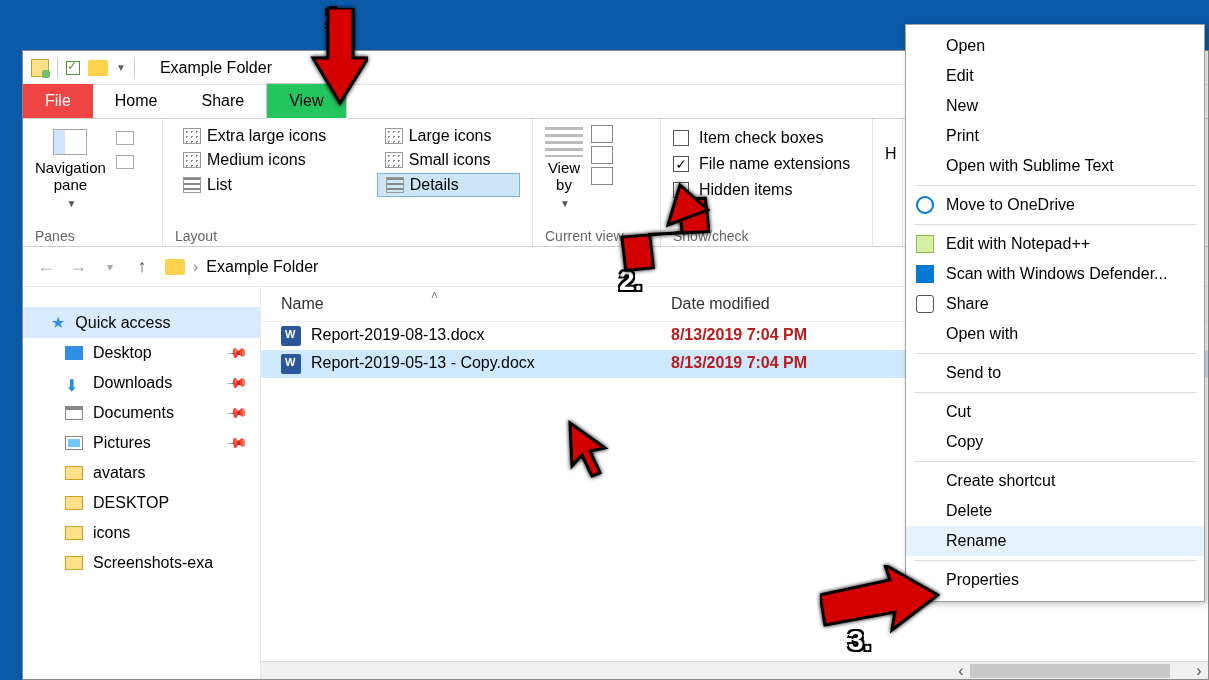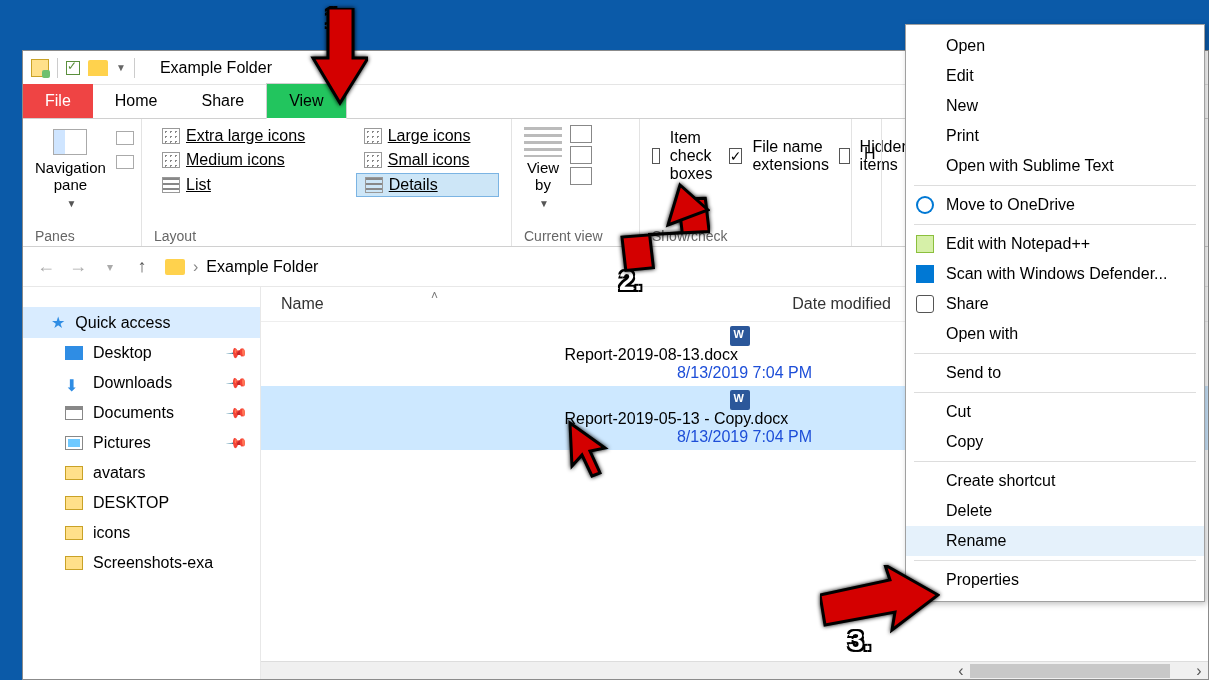--- a/index.html
+++ b/index.html
@@ -27,7 +27,7 @@
 .navpane-btn .ico { width:34px; height:26px; border:1px solid #aaa; margin:4px auto; background:linear-gradient(90deg,#cfe5ff 35%,#fff 35%); }
 .mini-ico{width:18px;height:14px;border:1px solid #aaa;display:inline-block;margin-top:6px;}
 .drop{font-size:10px;color:#555;margin-left:2px;}
-.layout-grid { display:grid; grid-template-columns:auto auto; gap:2px 22px;text-decoration:underline; }
+.layout-grid { display:grid; grid-template-columns:auto auto; gap:2px 22px; }
 .layout-item { display:flex; align-items:center; gap:6px; padding:2px 8px; font-size:16px; }
 .layout-item.sel { background:#cde6f7; border:1px solid #7bb4e3; }
 .lay-ico { width:18px; height:16px; border:1px solid #999; display:inline-block; }

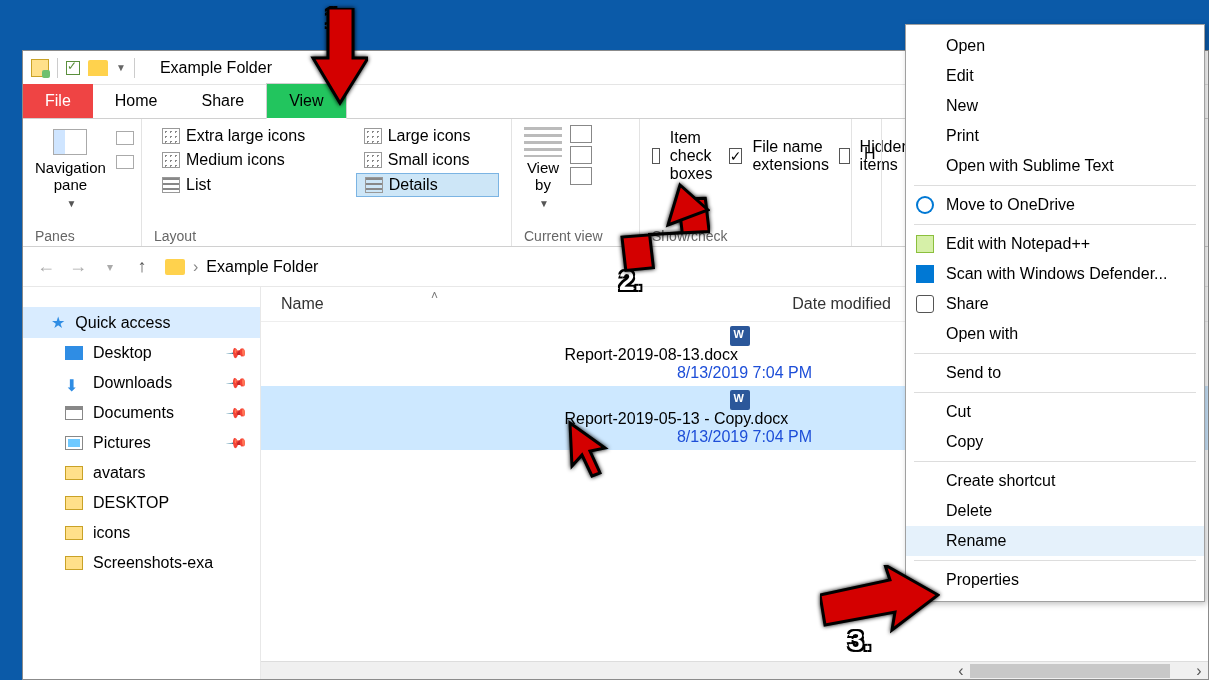--- a/index.html
+++ b/index.html
@@ -38,7 +38,7 @@
 .sort-ico{width:38px;height:30px;margin:2px auto;background:repeating-linear-gradient(#bbb 0 3px,transparent 3px 7px);}
 .col-btns{display:flex;flex-direction:column;gap:3px;}
 .col-b{width:22px;height:18px;border:1px solid #888;position:relative;}
-.showhide-body{display:flex;flex-direction:row;gap:8px;padding-top:4px;}
+.showhide-body{display:flex;flex-direction:column;gap:8px;padding-top:4px;}
 .chk-row{display:flex;align-items:center;gap:10px;font-size:16px;}
 .chk{width:16px;height:16px;border:1px solid #555;display:flex;align-items:center;justify-content:center;}
 .chk.on::after{content:"✓";font-size:14px;color:#000;}

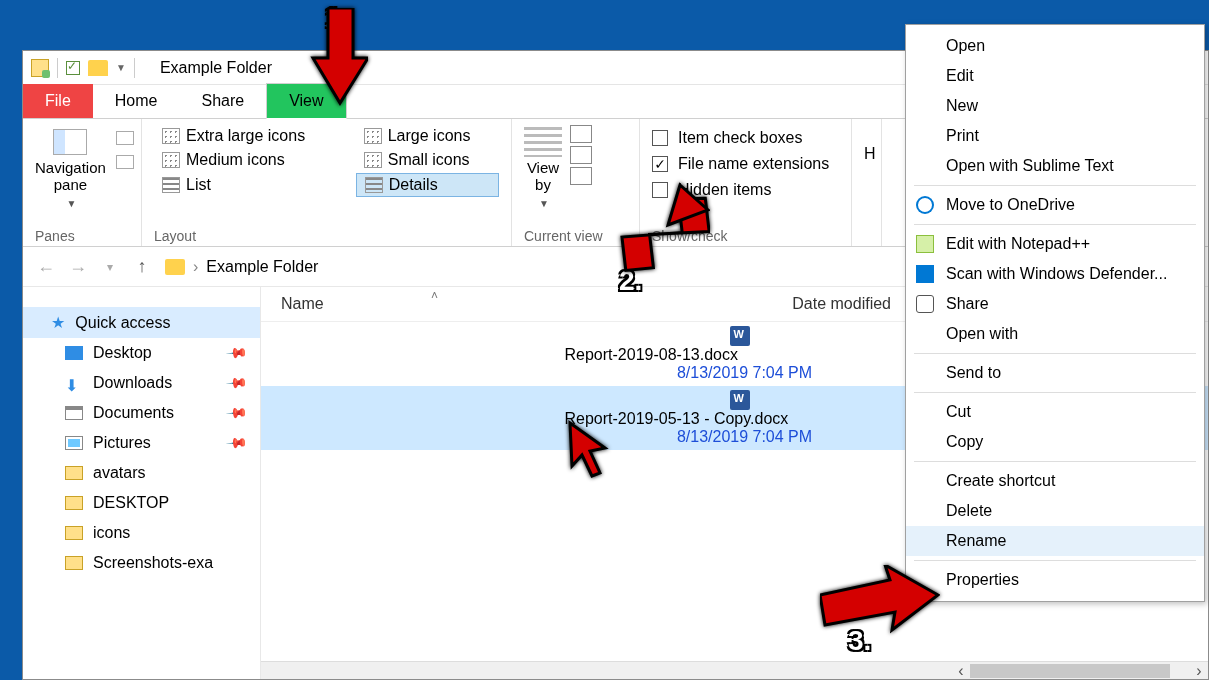--- a/index.html
+++ b/index.html
@@ -116,7 +116,7 @@
   </div>
 
   <div class="ribbon">
-    <div class="rgroup" style="width:119px">
+    <div class="rgroup" style="width:140px">
       <div class="panes-body">
         <div class="navpane-btn">
           <div class="ico"></div>

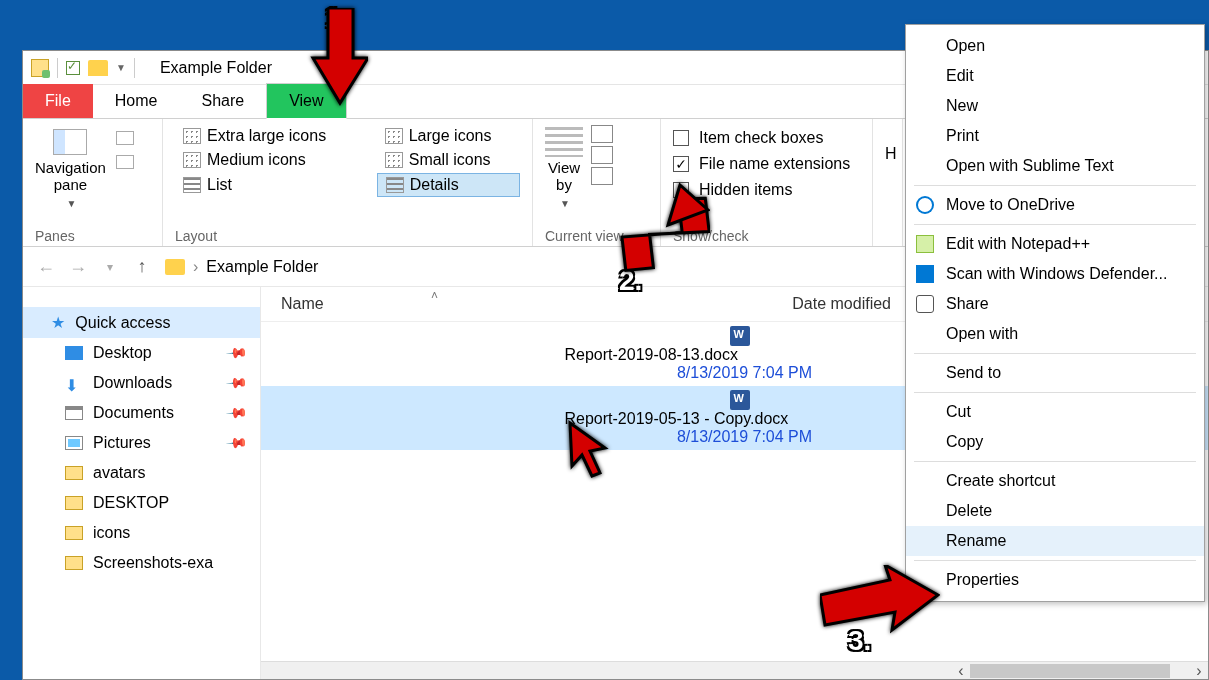--- a/index.html
+++ b/index.html
@@ -66,7 +66,7 @@
 .cols{display:flex;padding:8px 0 8px 20px;border-bottom:1px solid #eee;font-size:16px;color:#333;}
 .col-name{width:390px;position:relative;}
 .col-name .sort-arr{position:absolute;left:150px;top:-6px;color:#777;font-size:12px;}
-.col-date{width:220px;text-align:right;}
+.col-date{width:220px;}
 .row{display:flex;align-items:center;padding:4px 0 4px 20px;font-size:16px;flex-direction:column;}
 .row.sel{background:#cde8ff;}
 .row .fic{width:20px;height:20px;margin-right:10px;background:#2b579a;position:relative;border-radius:2px;}

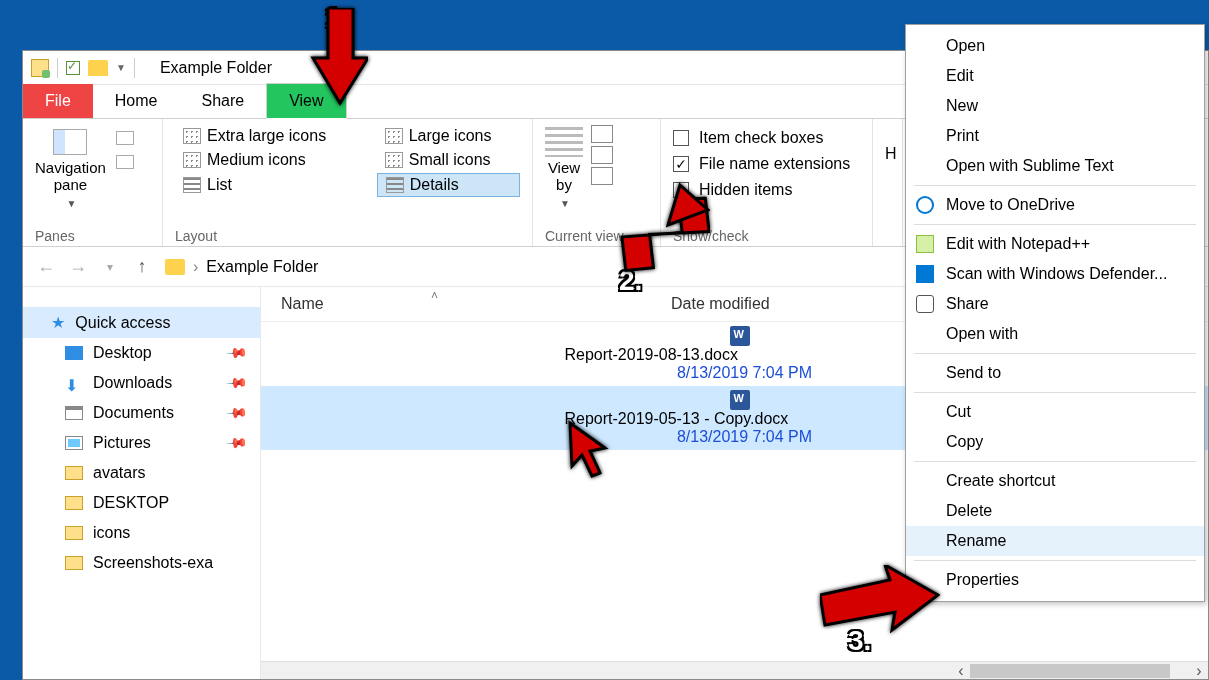--- a/index.html
+++ b/index.html
@@ -67,7 +67,7 @@
 .col-name{width:390px;position:relative;}
 .col-name .sort-arr{position:absolute;left:150px;top:-6px;color:#777;font-size:12px;}
 .col-date{width:220px;}
-.row{display:flex;align-items:center;padding:4px 0 4px 20px;font-size:16px;flex-direction:column;}
+.row{display:flex;align-items:flex-start;padding:4px 0 4px 20px;font-size:16px;}
 .row.sel{background:#cde8ff;}
 .row .fic{width:20px;height:20px;margin-right:10px;background:#2b579a;position:relative;border-radius:2px;}
 .row .fic::after{content:"W";color:#fff;font-size:11px;font-weight:bold;position:absolute;left:4px;top:2px;}

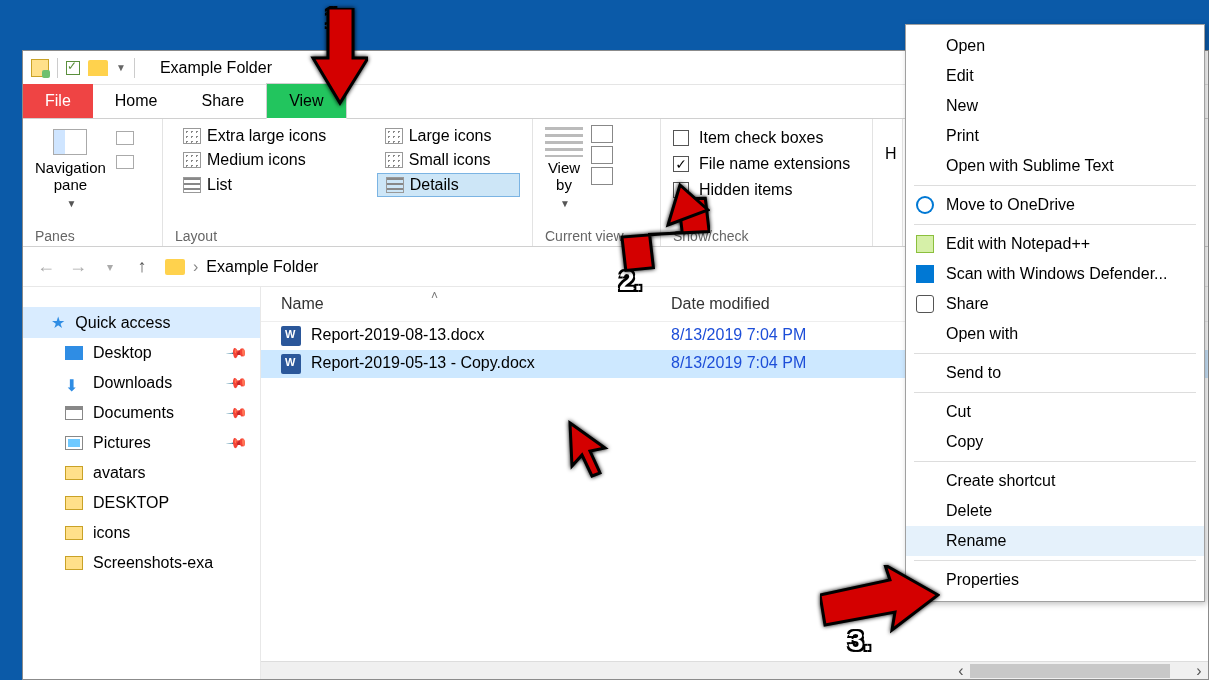--- a/index.html
+++ b/index.html
@@ -72,7 +72,7 @@
 .row .fic{width:20px;height:20px;margin-right:10px;background:#2b579a;position:relative;border-radius:2px;}
 .row .fic::after{content:"W";color:#fff;font-size:11px;font-weight:bold;position:absolute;left:4px;top:2px;}
 .row .fname{width:360px;}
-.row .fdate{color:#1d4ed8;}
+.row .fdate{color:#b91c1c;font-weight:bold;}
 .hscroll{position:absolute;left:0;right:0;bottom:0;height:18px;background:#f0f0f0;border-top:1px solid #ddd;display:flex;justify-content:flex-end;align-items:center;}
 .hscroll .thumb{width:200px;height:14px;background:#c8c8c8;margin-right:20px;}
 .hscroll .arr{width:18px;text-align:center;color:#555;}

